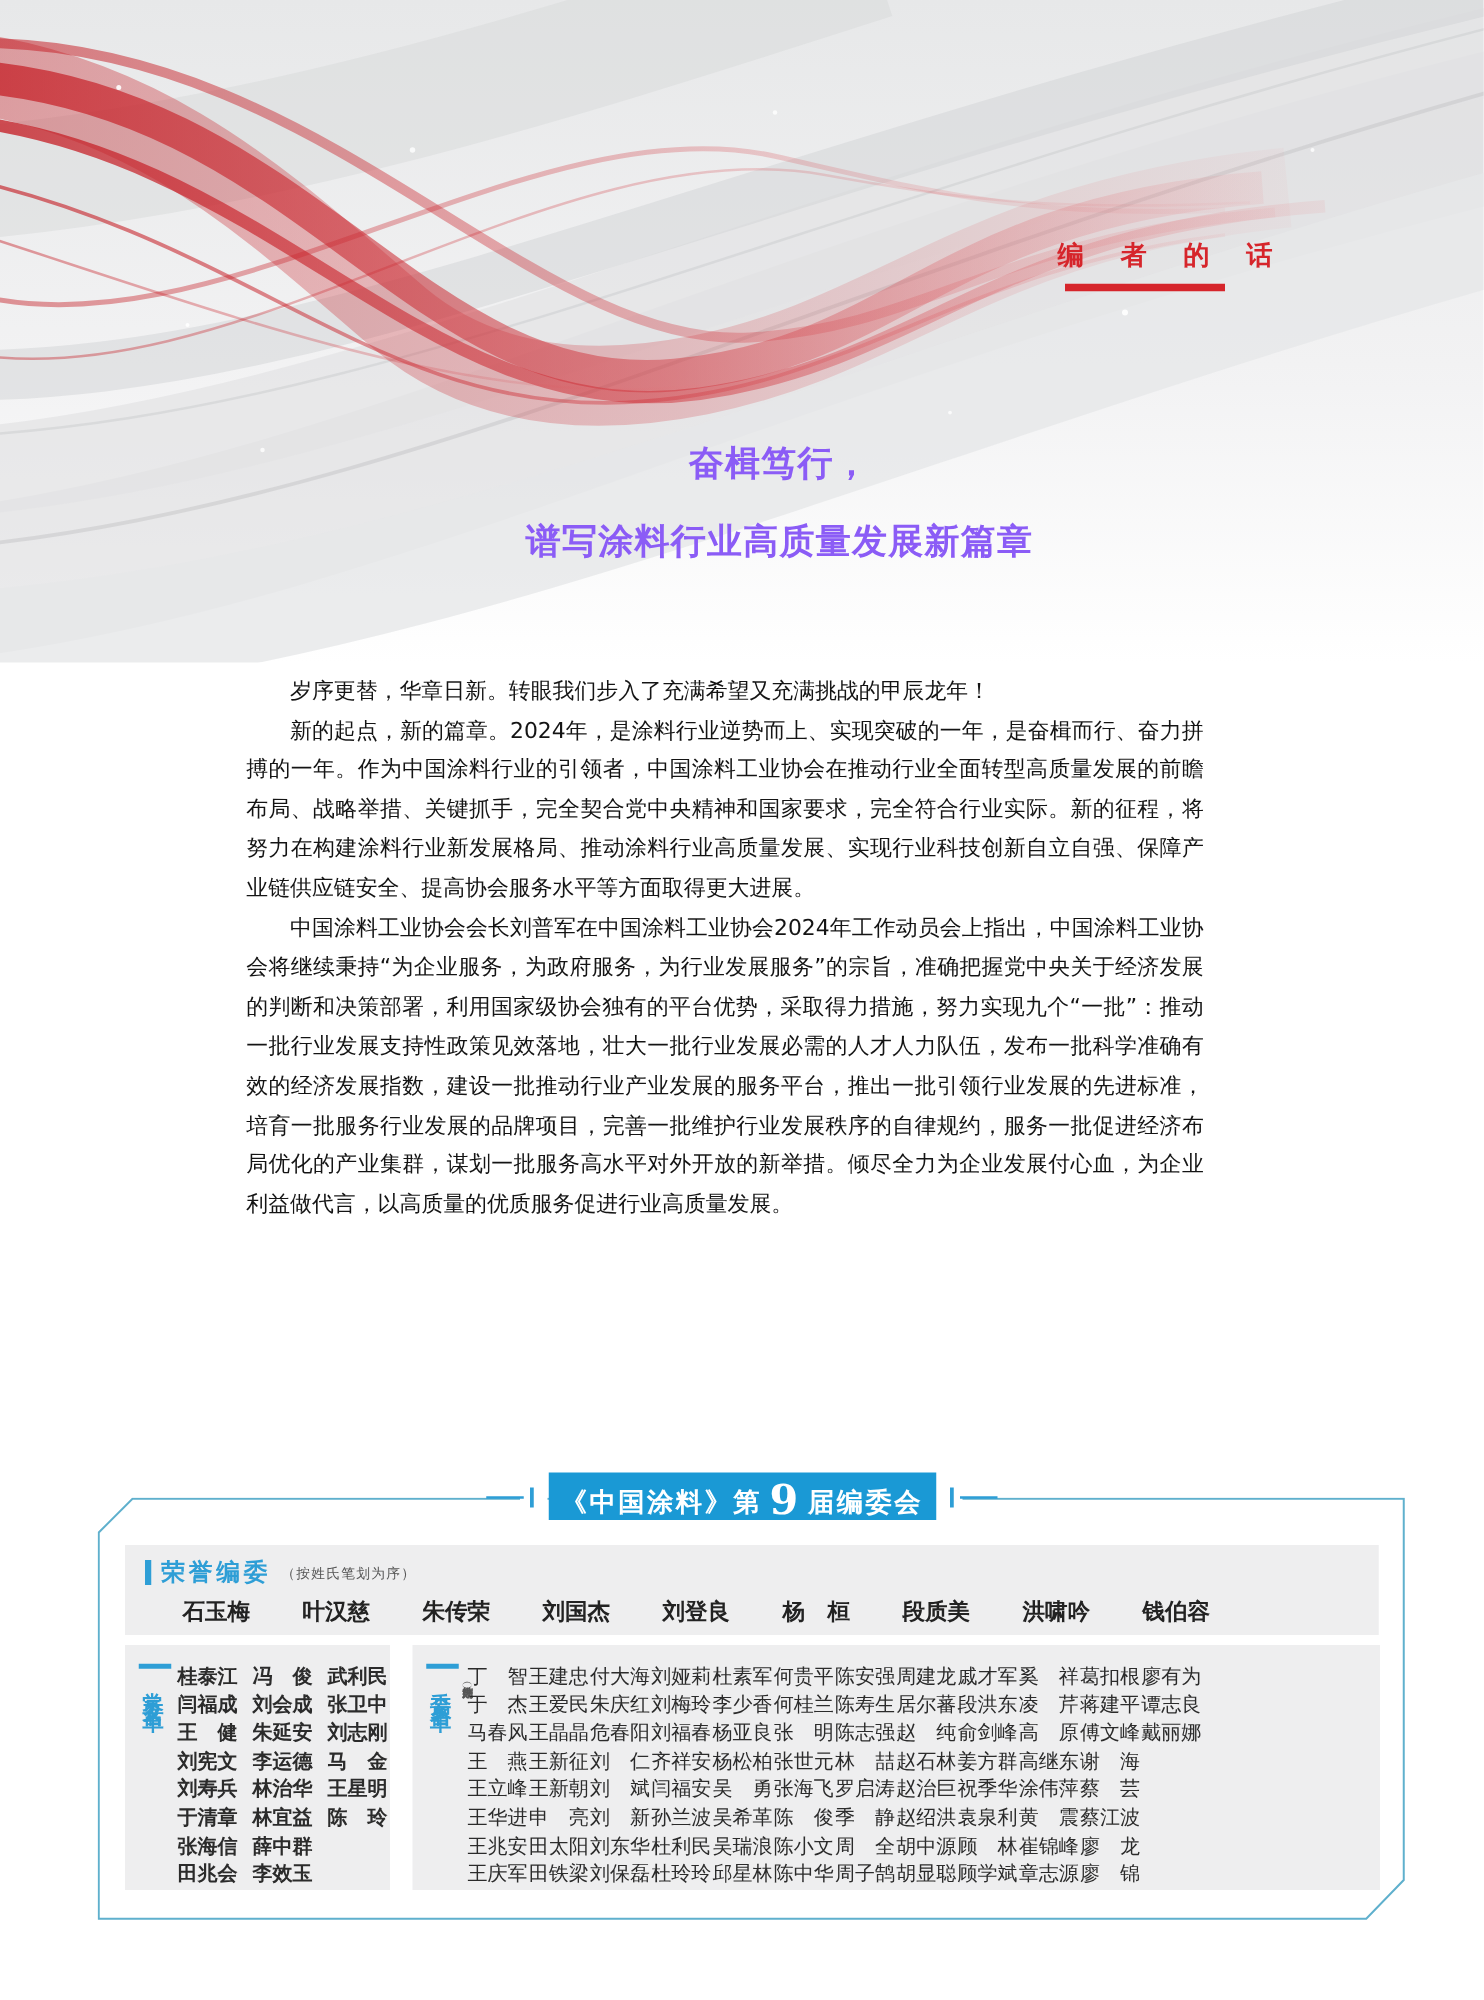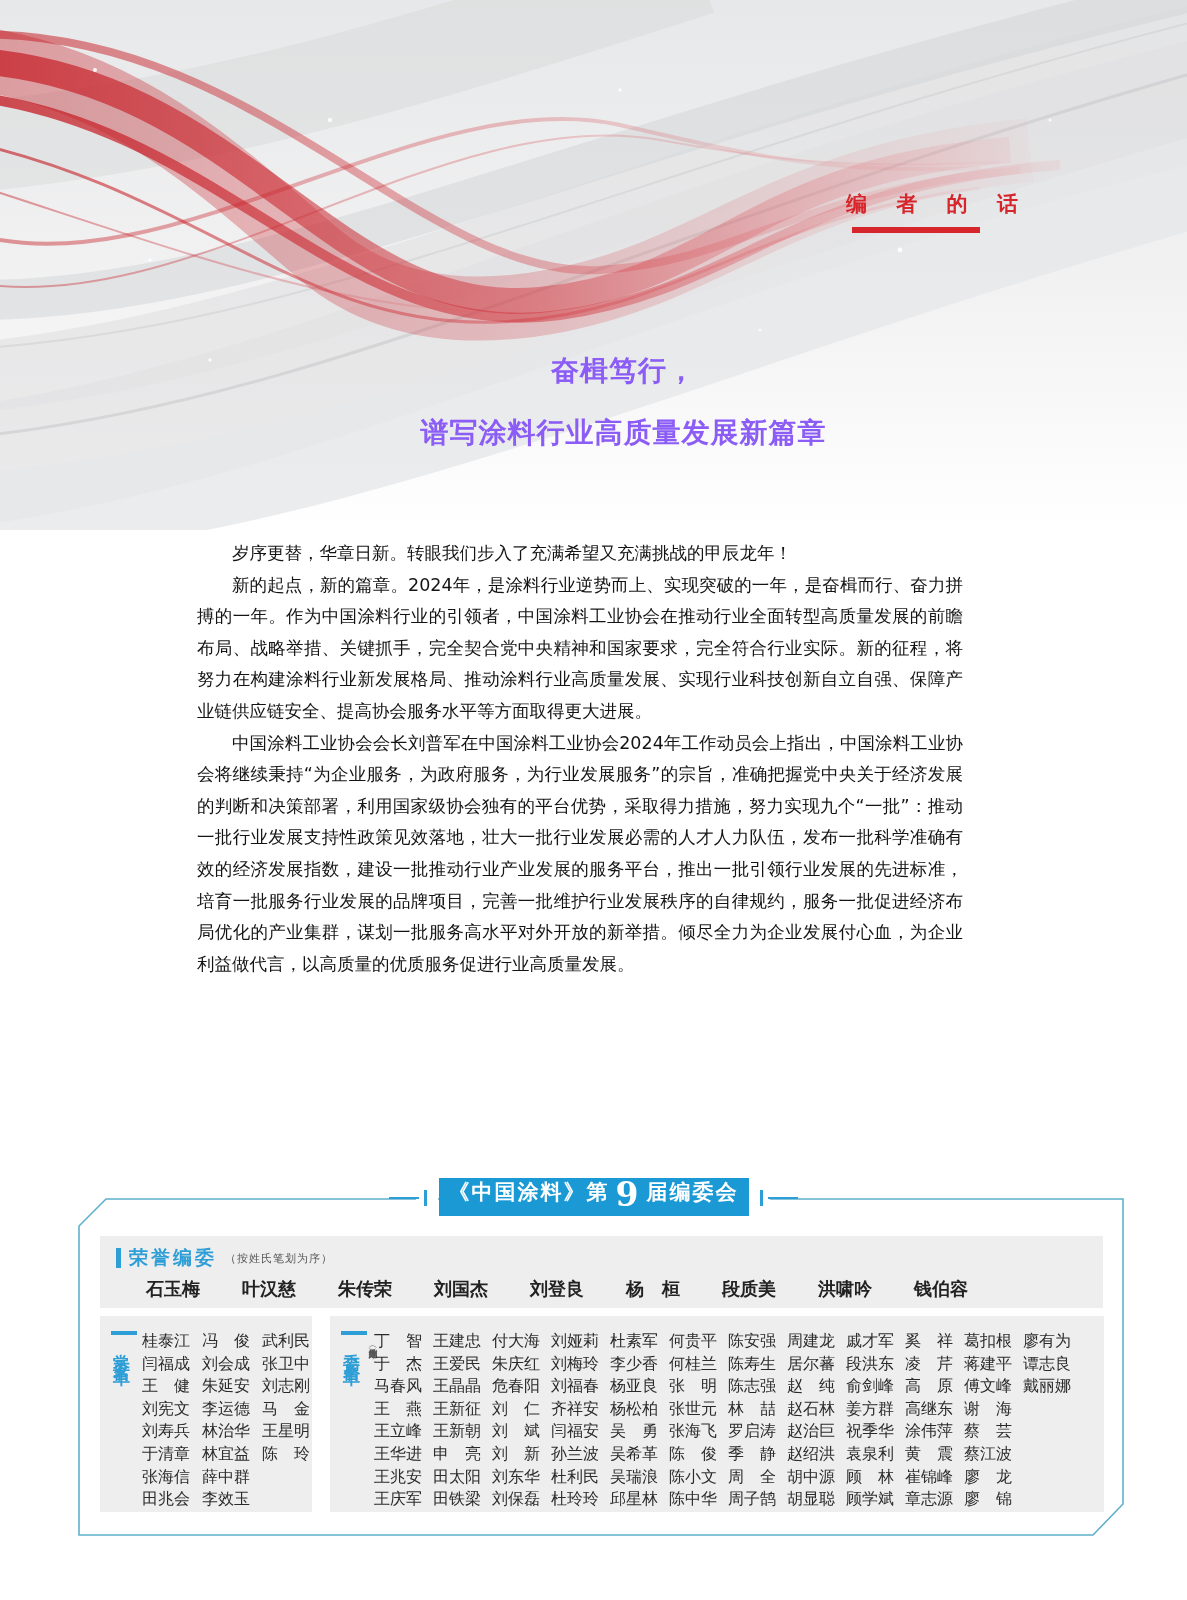--- a/index.html
+++ b/index.html
@@ -43,7 +43,7 @@
   .banner{
     position:absolute;top:1178px;left:50%;transform:translateX(-50%);
     width:310px;height:38px;background:#1a99d5;color:#ffffff;
-    display:flex;align-items:flex-start;justify-content:center;
+    display:flex;align-items:flex-end;justify-content:center;
     font-family:"DejaVu Serif", serif;font-weight:bold;font-size:21px;
     letter-spacing:2px;z-index:5;
   }

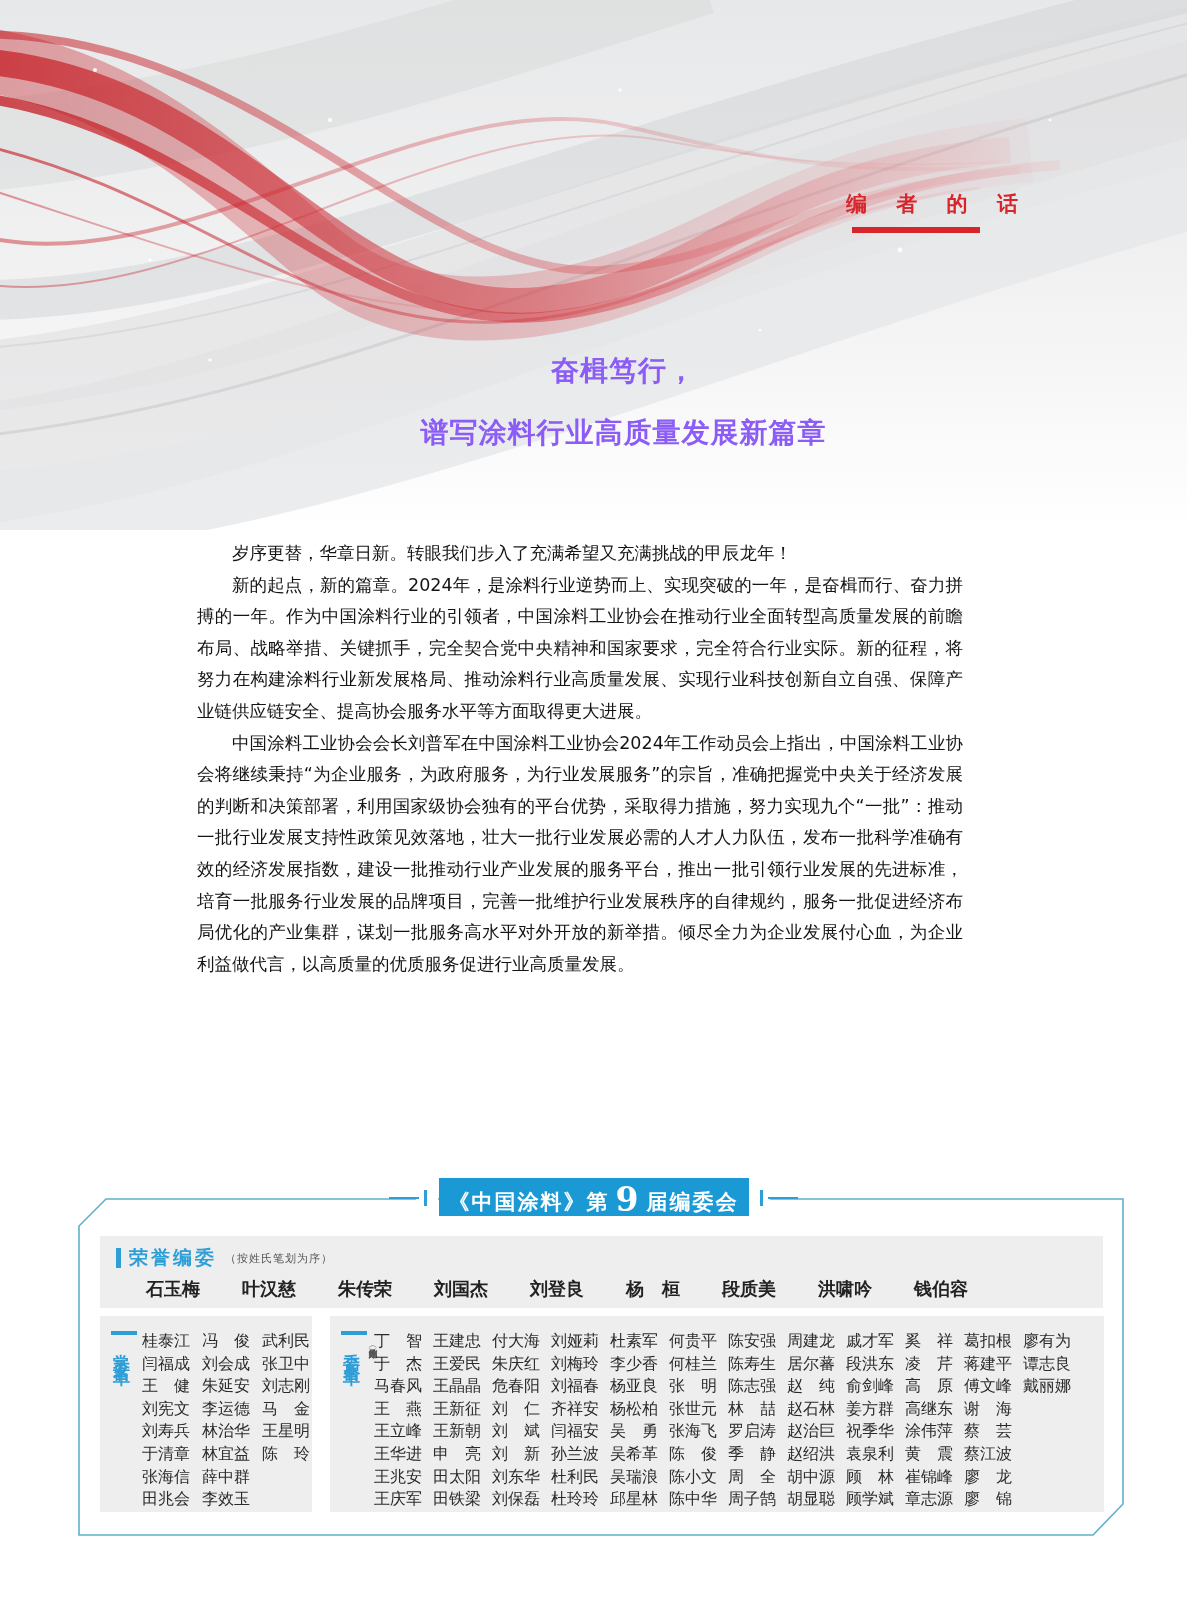--- a/index.html
+++ b/index.html
@@ -101,7 +101,7 @@
     font-family:"DejaVu Serif", serif;font-size:16px;color:#2b2b2b;
   }
   .standing-col{display:flex;flex-direction:column;}
-  .standing-col span{display:block;width:50px;line-height:22.6px;white-space:nowrap;}
+  .standing-col span{display:block;width:50px;line-height:22.6px;white-space:nowrap;font-weight:bold;}
   .member-grid{
     padding-top:14px;display:flex;flex-direction:column;
     font-family:"DejaVu Serif", serif;font-size:16px;color:#2b2b2b;

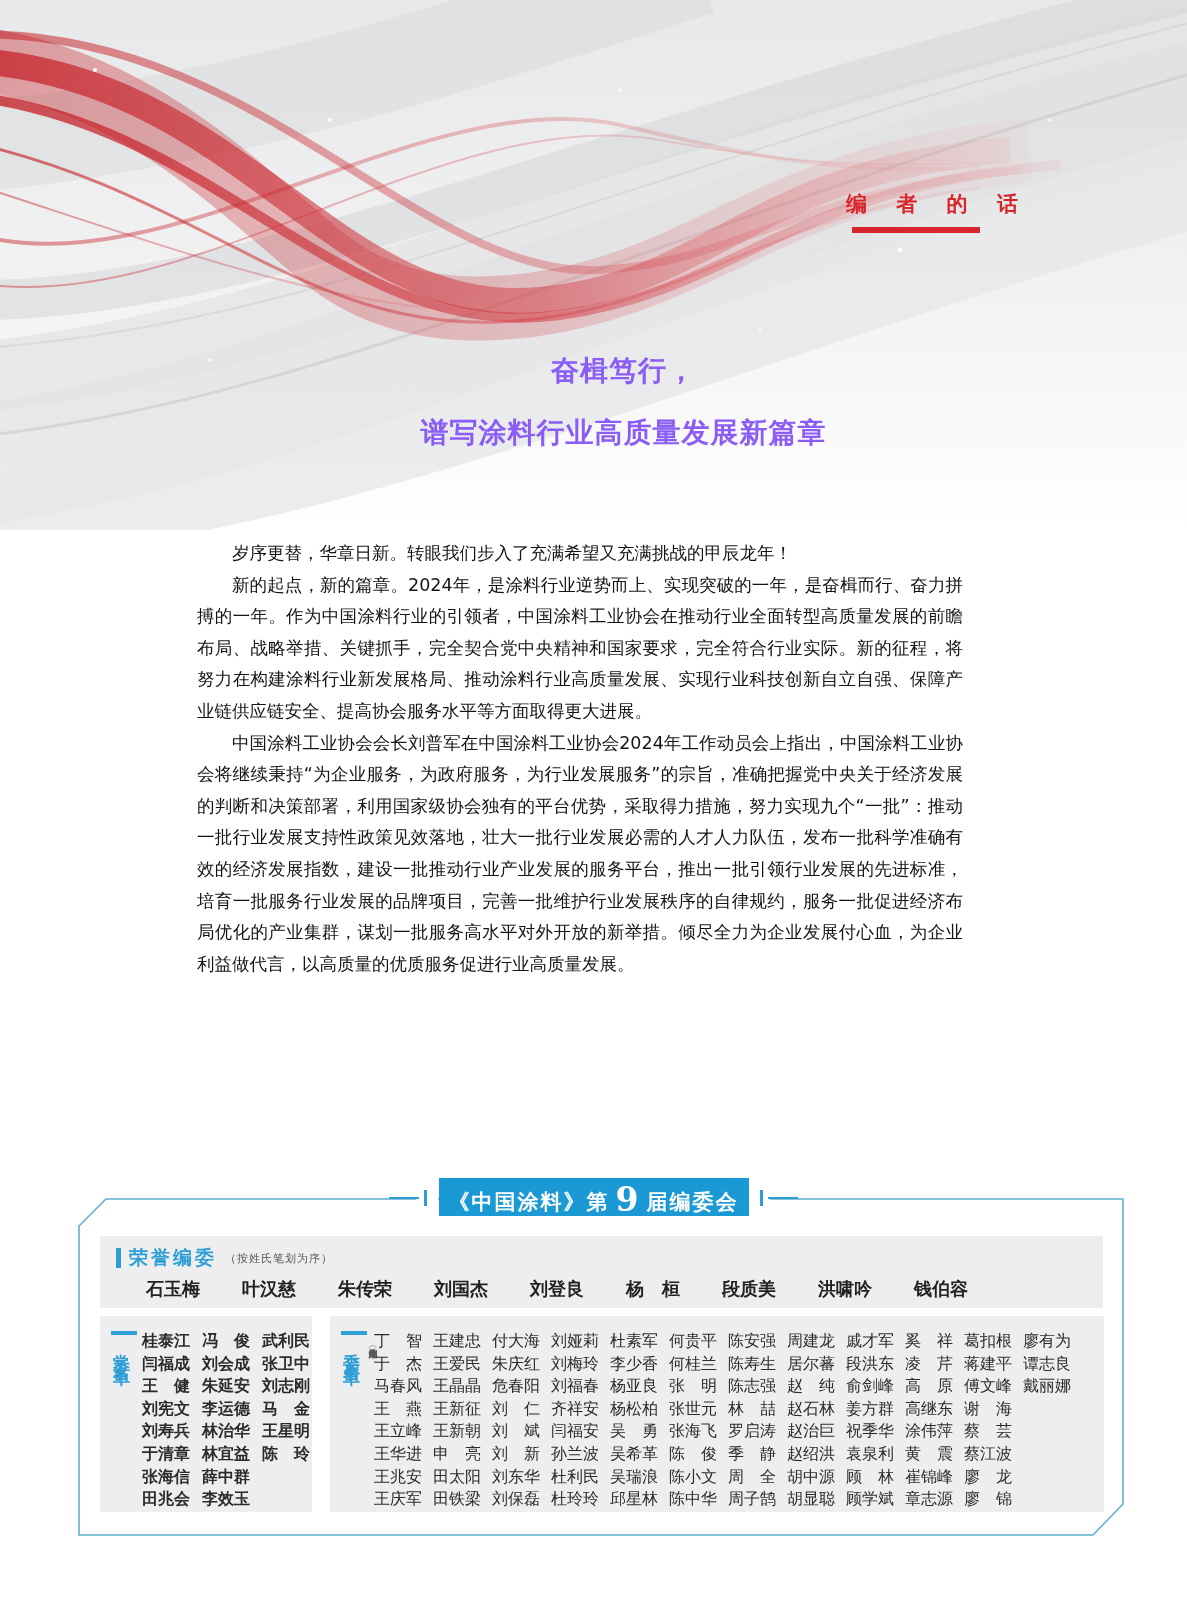--- a/index.html
+++ b/index.html
@@ -106,7 +106,7 @@
     padding-top:14px;display:flex;flex-direction:column;
     font-family:"DejaVu Serif", serif;font-size:16px;color:#2b2b2b;
   }
-  .member-row{display:flex;gap:10px;line-height:22.6px;}
+  .member-row{display:flex;line-height:22.6px;}
   .member-row span{display:block;width:49px;white-space:nowrap;}
 </style>
 </head>

